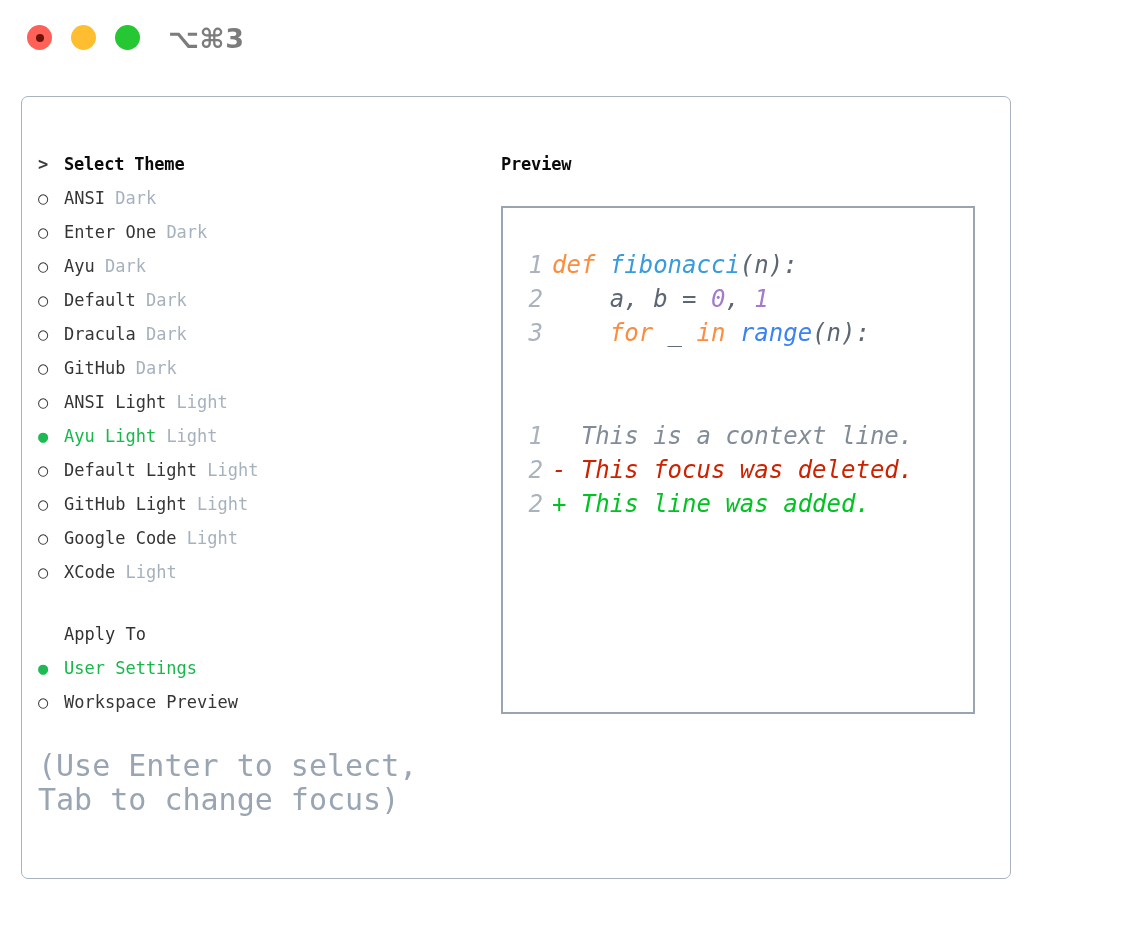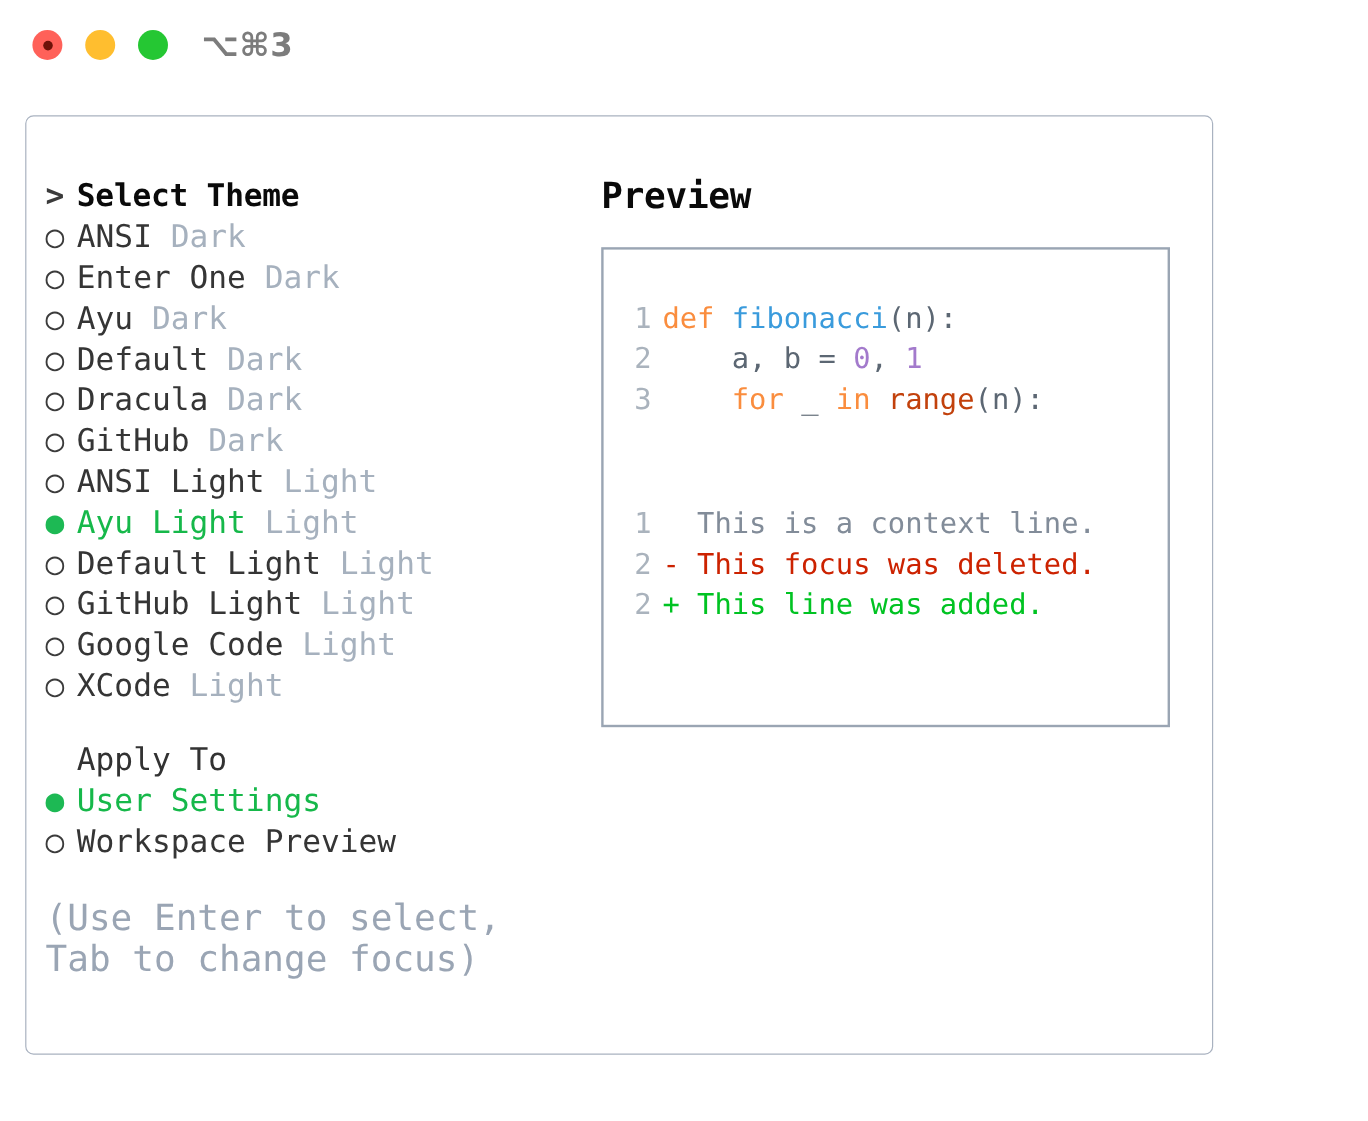--- a/index.html
+++ b/index.html
@@ -100,7 +100,7 @@
   .row {
     height: 34px;
     line-height: 34px;
-    font-size: 26px;
+    font-size: 17px;
     white-space: pre;
     color: #323232;
   }

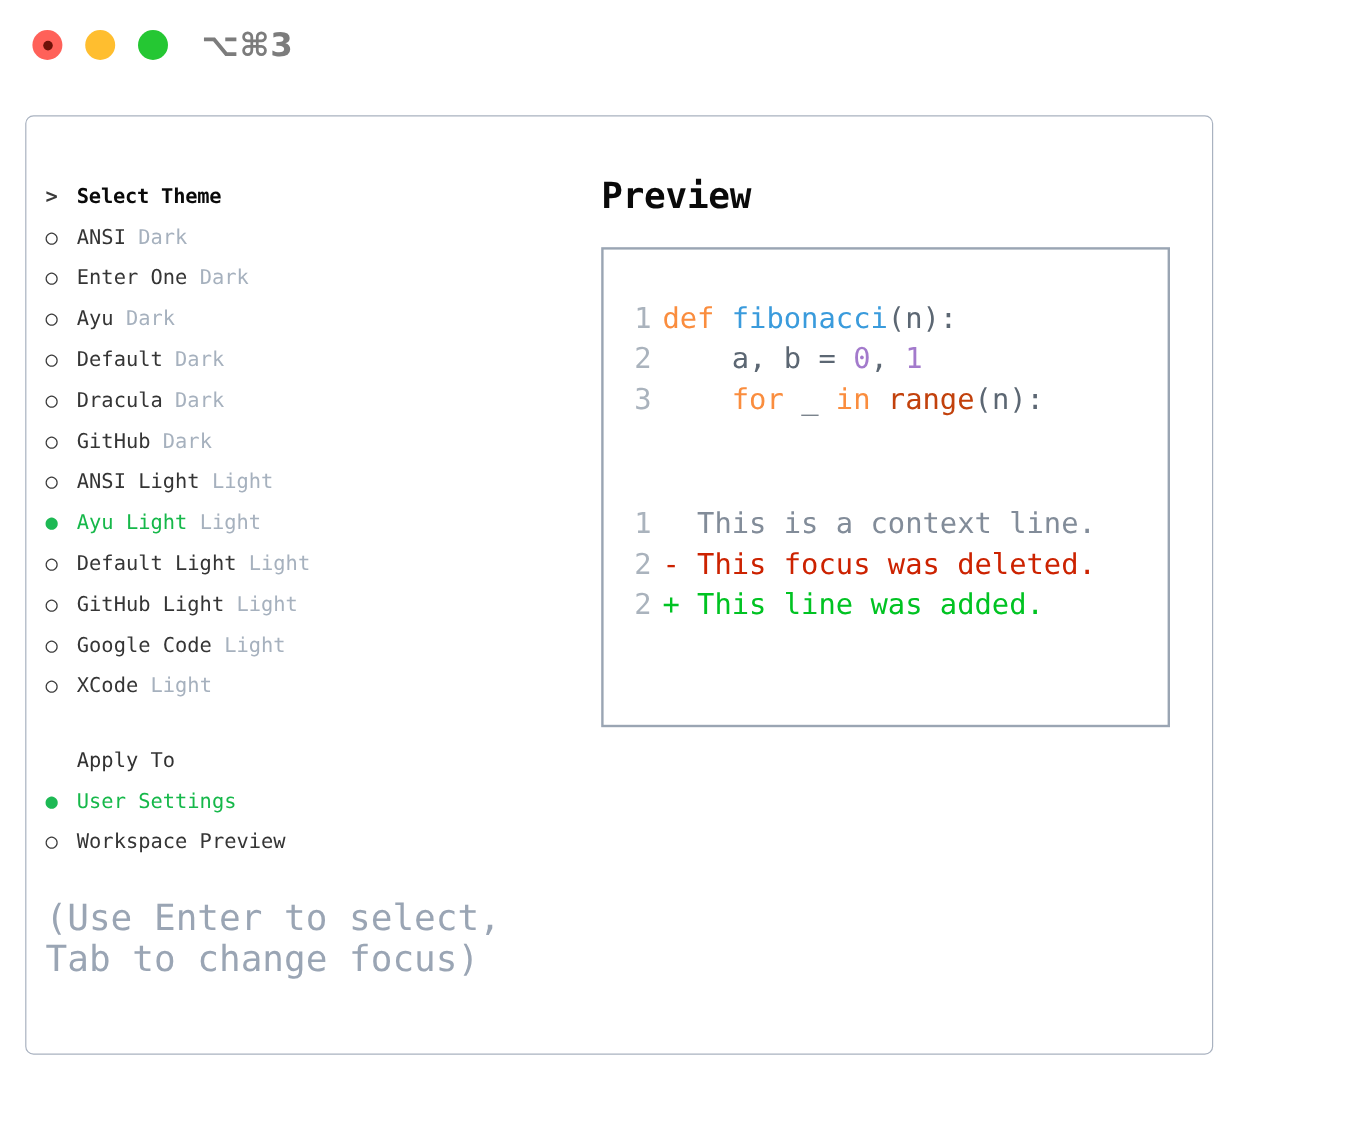--- a/index.html
+++ b/index.html
@@ -140,7 +140,7 @@
     width: 500px;
   }
   .preview-title {
-    font-size: 30px;
+    font-size: 17px;
     font-weight: bold;
     color: #0a0a0a;
     line-height: 34px;

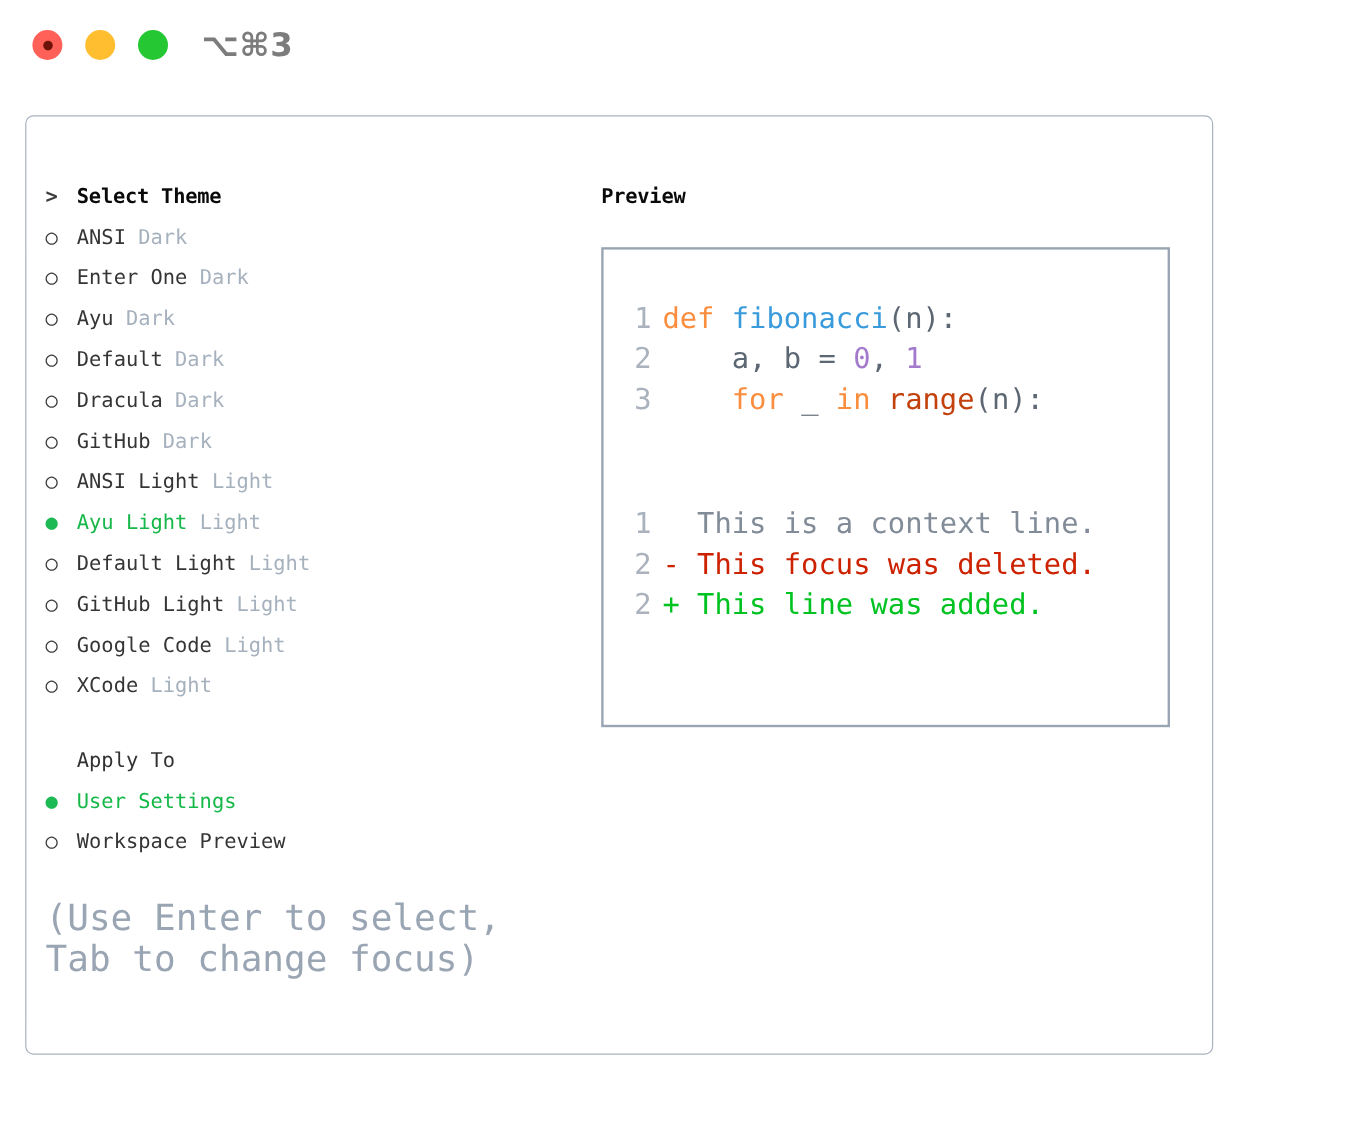--- a/index.html
+++ b/index.html
@@ -149,11 +149,12 @@
   .codebox {
     margin-top: 25px;
     width: 474px;
-    height: 400px;
+    height: 508px;
     border: 2.2px solid #9aa5b3;
     box-sizing: border-box;
     background: #ffffff;
     padding: 40px 0 0 14px;
+    font-style: italic;
   }
   .cline {
     font-size: 24px;

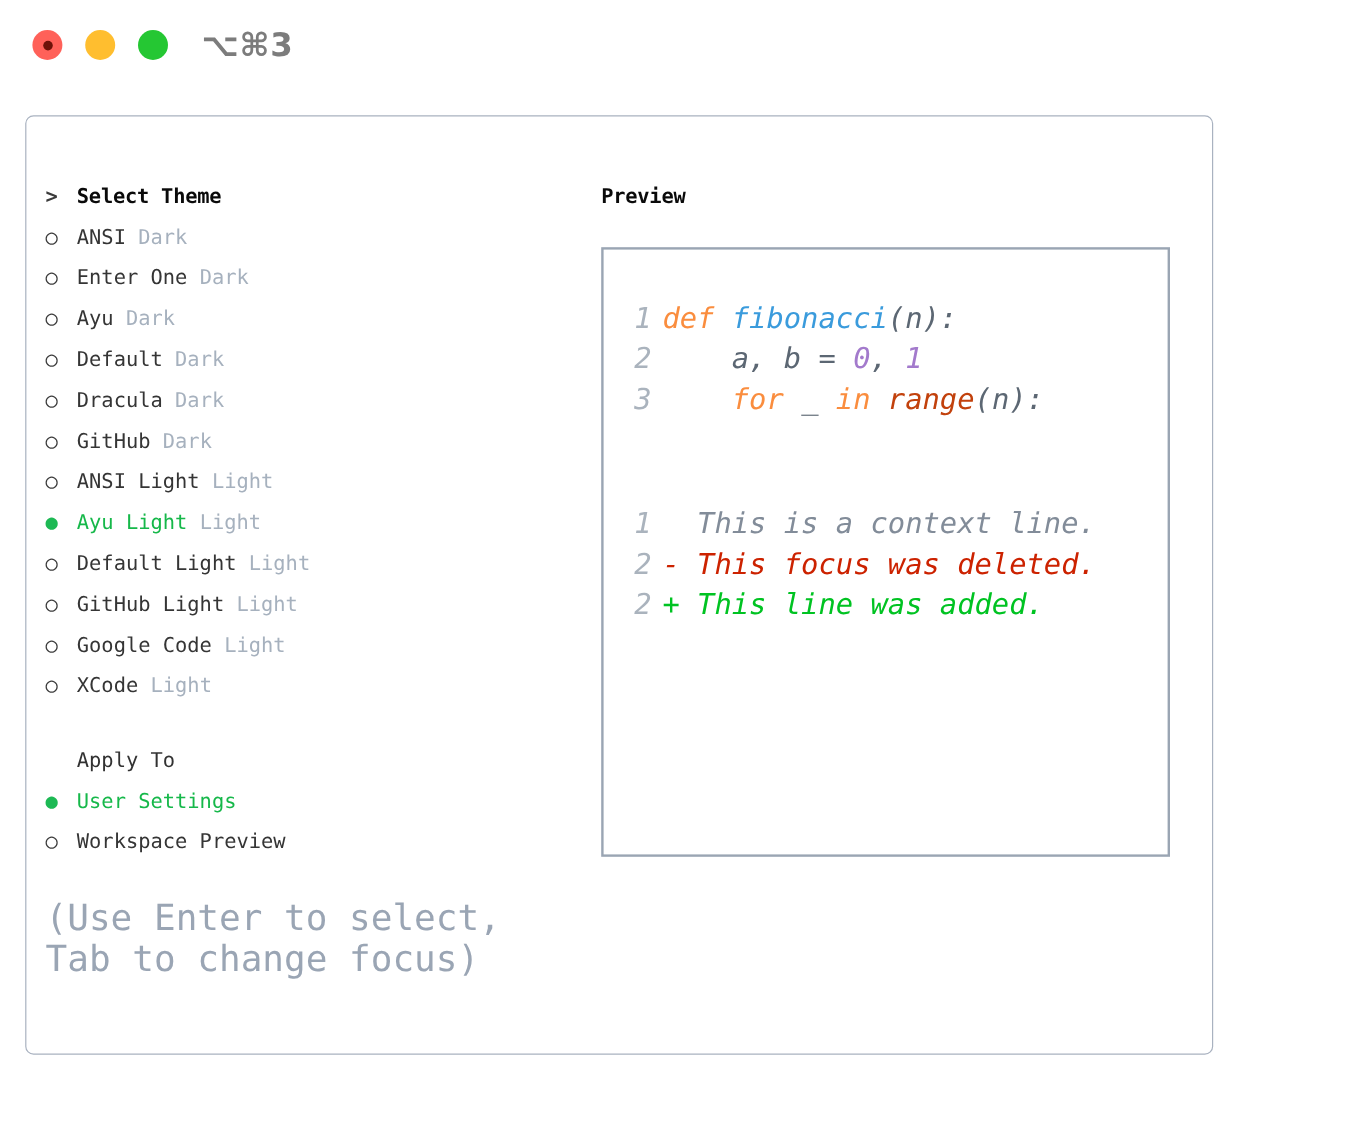--- a/index.html
+++ b/index.html
@@ -172,7 +172,7 @@
   .kw   { color: #fa8d3e; }
   .fn   { color: #3a9bdc; }
   .num  { color: #a37acc; }
-  .bi   { color: #c2410c; }
+  .bi   { color: #3b82f6; }
   .pl   { color: #5c6773; }
   .ctx  { color: #828c99; }
   .del  { color: #cc2200; }

